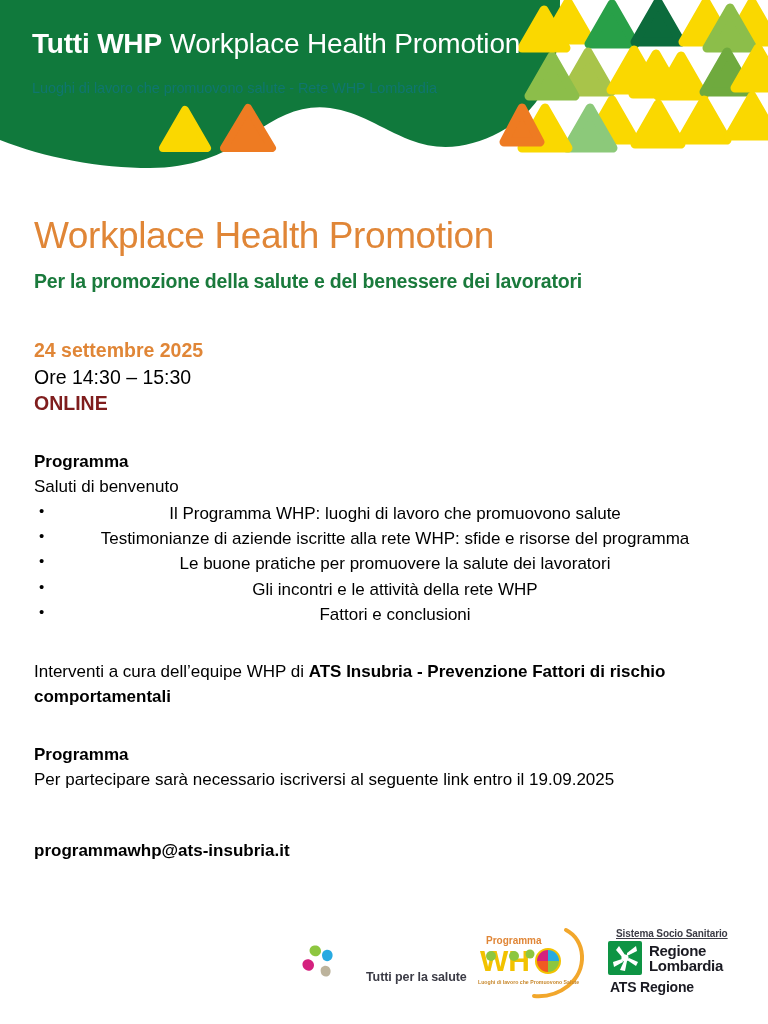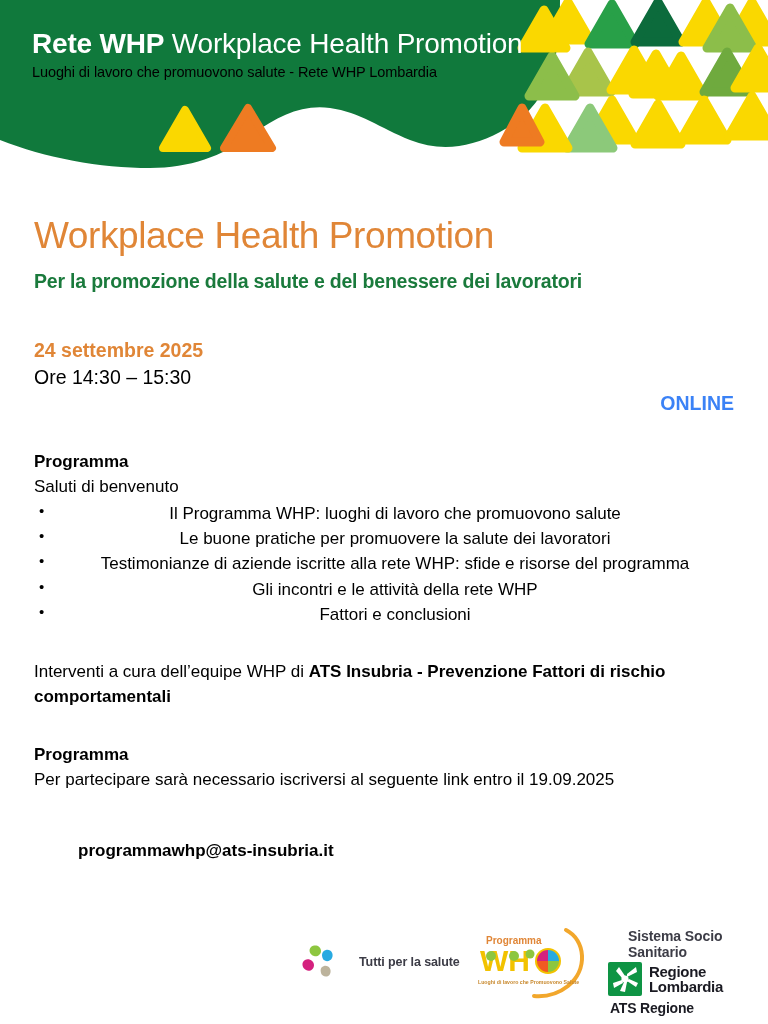--- a/index.html
+++ b/index.html
@@ -259,7 +259,7 @@
     </svg>
 
     <div class="header-text">
-      <div class="brand-line"><span class="brand-strong">Rete WHP</span><span class="brand-light"> Workplace Health Promotion</span></div>
+      <div class="brand-line"><span class="brand-strong">Tutti WHP</span><span class="brand-light"> Workplace Health Promotion</span></div>
       <div class="brand-sub">Luoghi di lavoro  che promuovono salute - Rete WHP Lombardia</div>
     </div>
   </div>

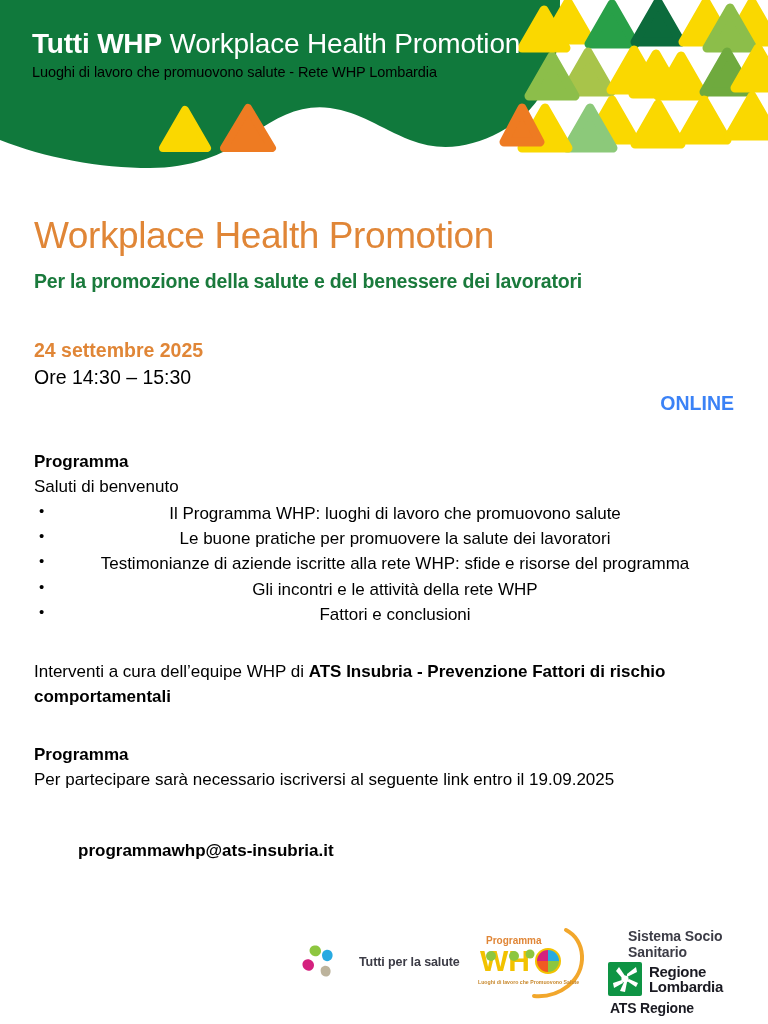--- a/index.html
+++ b/index.html
@@ -39,9 +39,9 @@
   .brand-strong { font-weight: bold; }
   .brand-light  { font-weight: normal; }
   .brand-sub {
-    color: #000000;
+    color: #0f766e;
     font-size: 14.5px;
-    margin-top: 4px;
+    margin-top: 20px;
     white-space: nowrap;
     letter-spacing: -0.1px;
   }

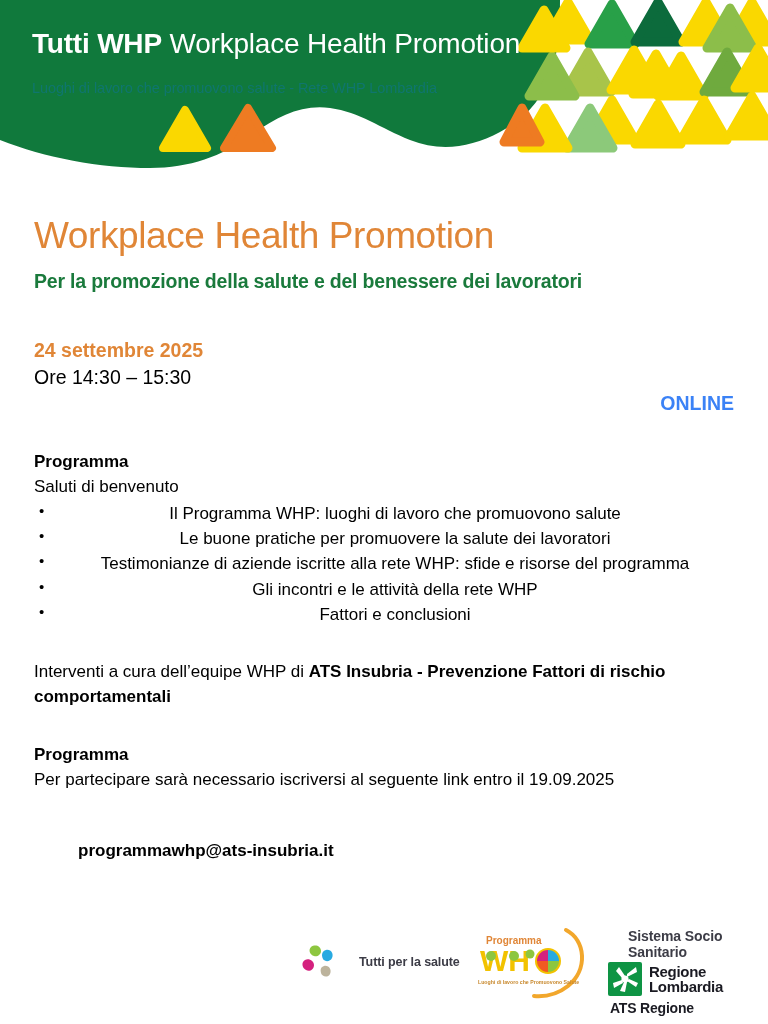--- a/index.html
+++ b/index.html
@@ -89,11 +89,10 @@
     line-height: 1.35;
   }
   .when-mode {
-    color: #3b82f6;
+    color: #7f1d1d;
     font-weight: bold;
     font-size: 19.5px;
     line-height: 1.35;
-    text-align: right;
   }
 
   .section { margin-top: 34px; }

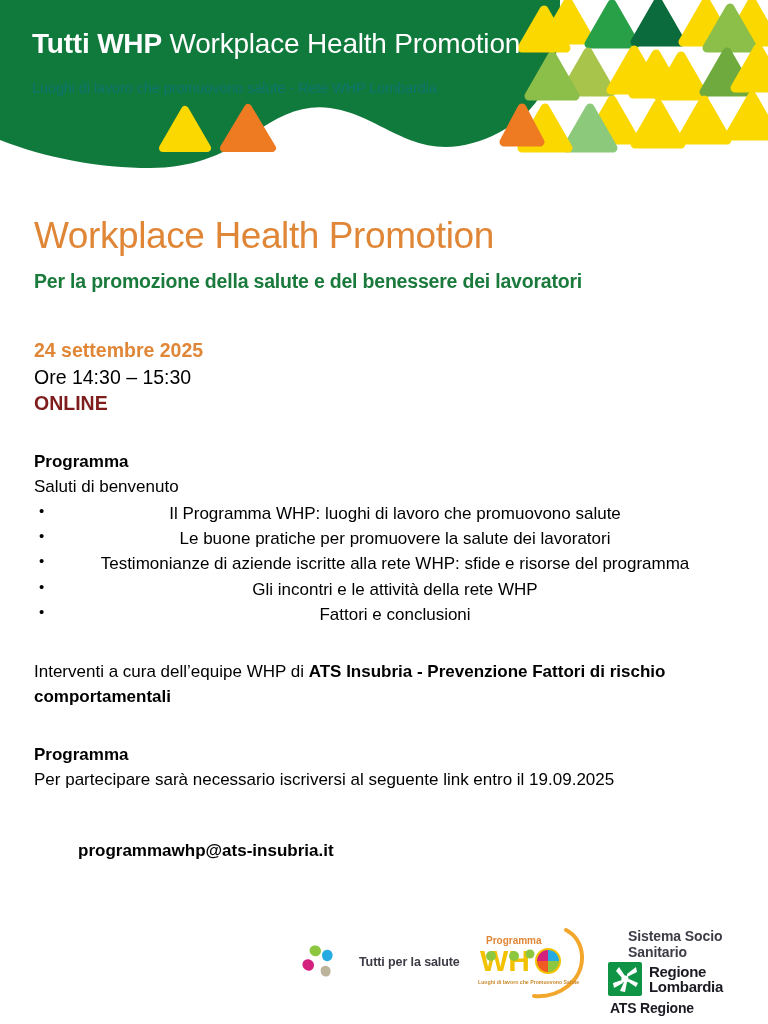--- a/index.html
+++ b/index.html
@@ -279,8 +279,8 @@
       <div class="sec-line">Saluti di benvenuto</div>
       <ul class="bullets">
         <li>Il Programma WHP: luoghi di lavoro che promuovono salute</li>
+        <li>Testimonianze di aziende iscritte alla rete WHP: sfide e risorse del programma</li>
         <li>Le buone pratiche per promuovere la salute dei lavoratori</li>
-        <li>Testimonianze di aziende iscritte alla rete WHP: sfide e risorse del programma</li>
         <li>Gli incontri e le attività della rete WHP</li>
         <li>Fattori e conclusioni</li>
       </ul>

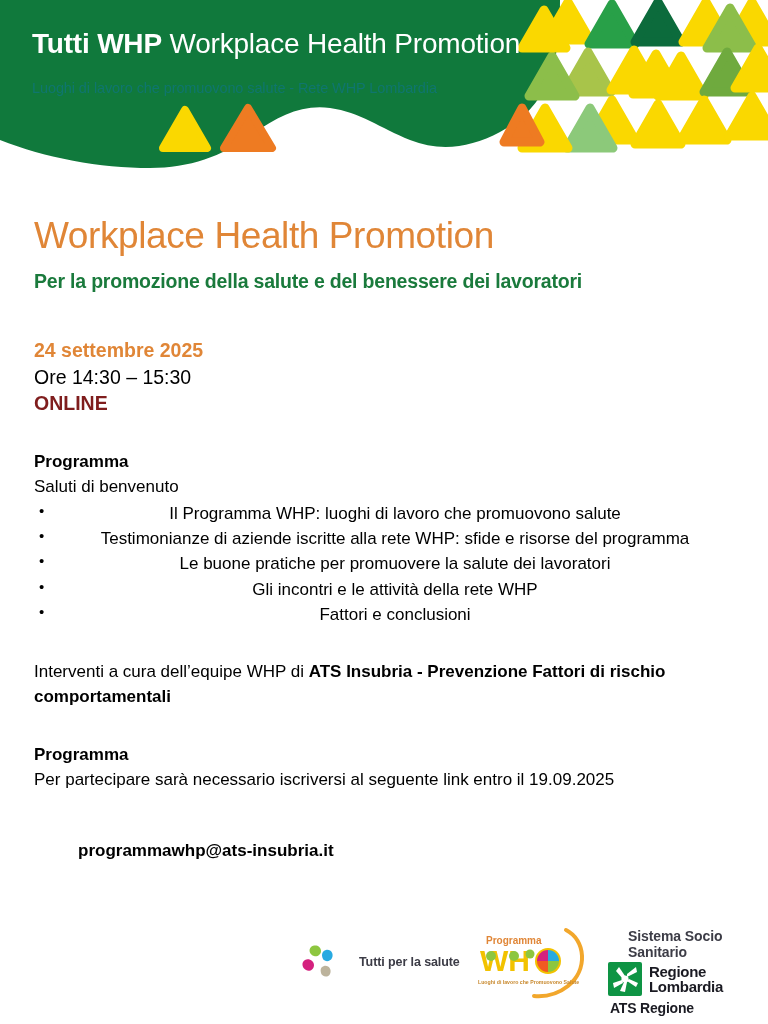--- a/index.html
+++ b/index.html
@@ -140,7 +140,7 @@
     line-height: 1.45;
     display: inline-block;
   }
-  .mono-mail { font-weight: bold; margin-left: 44px; }
+  .mono-mail { font-weight: bold; }
 
   
   .footer {

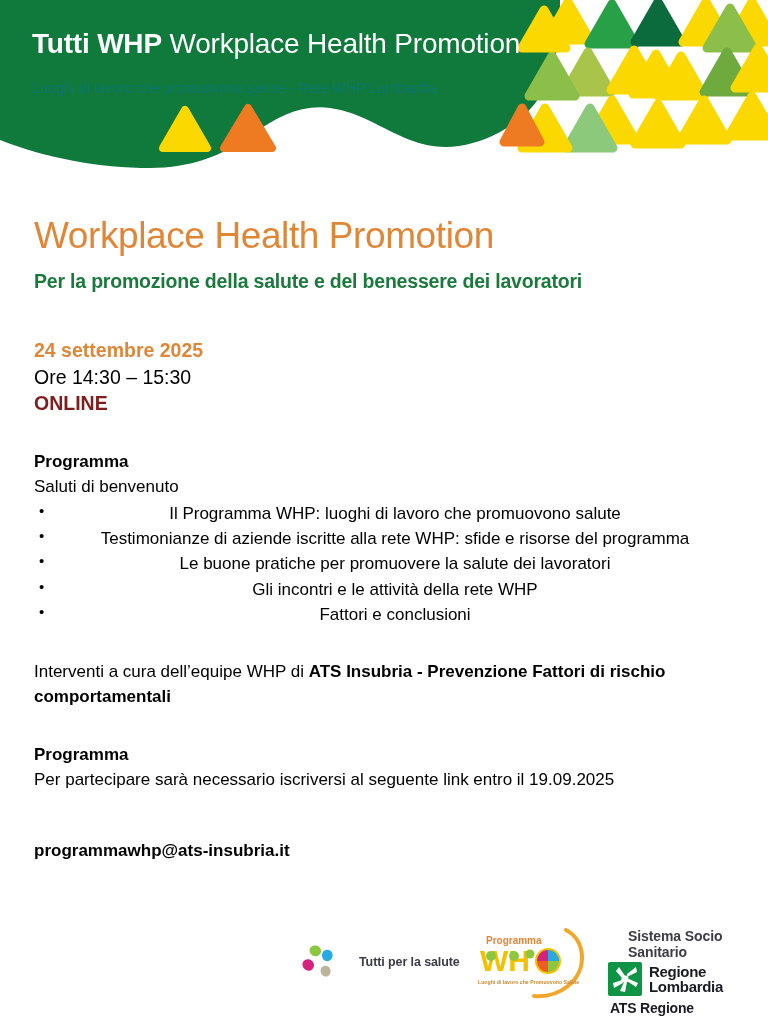--- a/index.html
+++ b/index.html
@@ -168,12 +168,13 @@
     left: 608px; top: 2px;
   }
   .rl-top {
-    font-size: 14px;
+    font-size: 10px;
     font-weight: bold;
     color: #3C3C46;
     letter-spacing: -0.1px;
     margin-bottom: 2px;
-    margin-left: 20px;
+    margin-left: 8px;
+    text-decoration: underline;
   }
   .rl-mid { display: flex; align-items: center; gap: 7px; }
   .rl-mark {

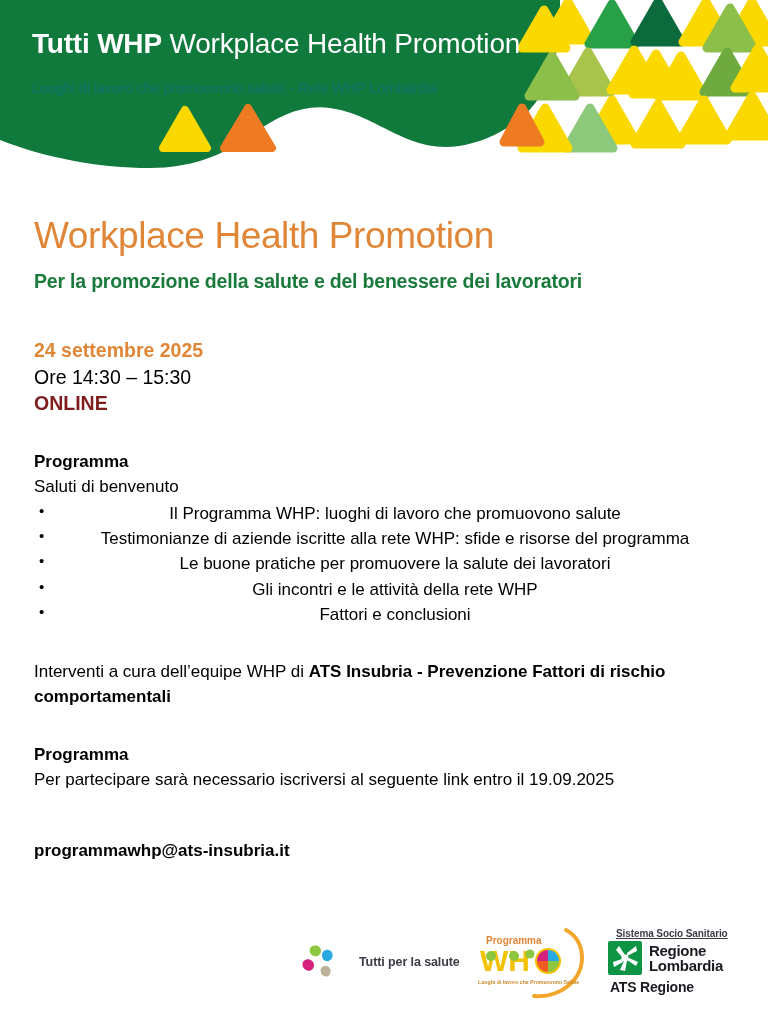--- a/index.html
+++ b/index.html
@@ -151,7 +151,7 @@
   .logo-tutti {
     position: absolute;
     left: 296px; top: 14px;
-    display: flex; align-items: center; gap: 19px;
+    display: flex; align-items: flex-end; gap: 26px;
   }
   .logo-tutti .label {
     font-size: 12.5px;

